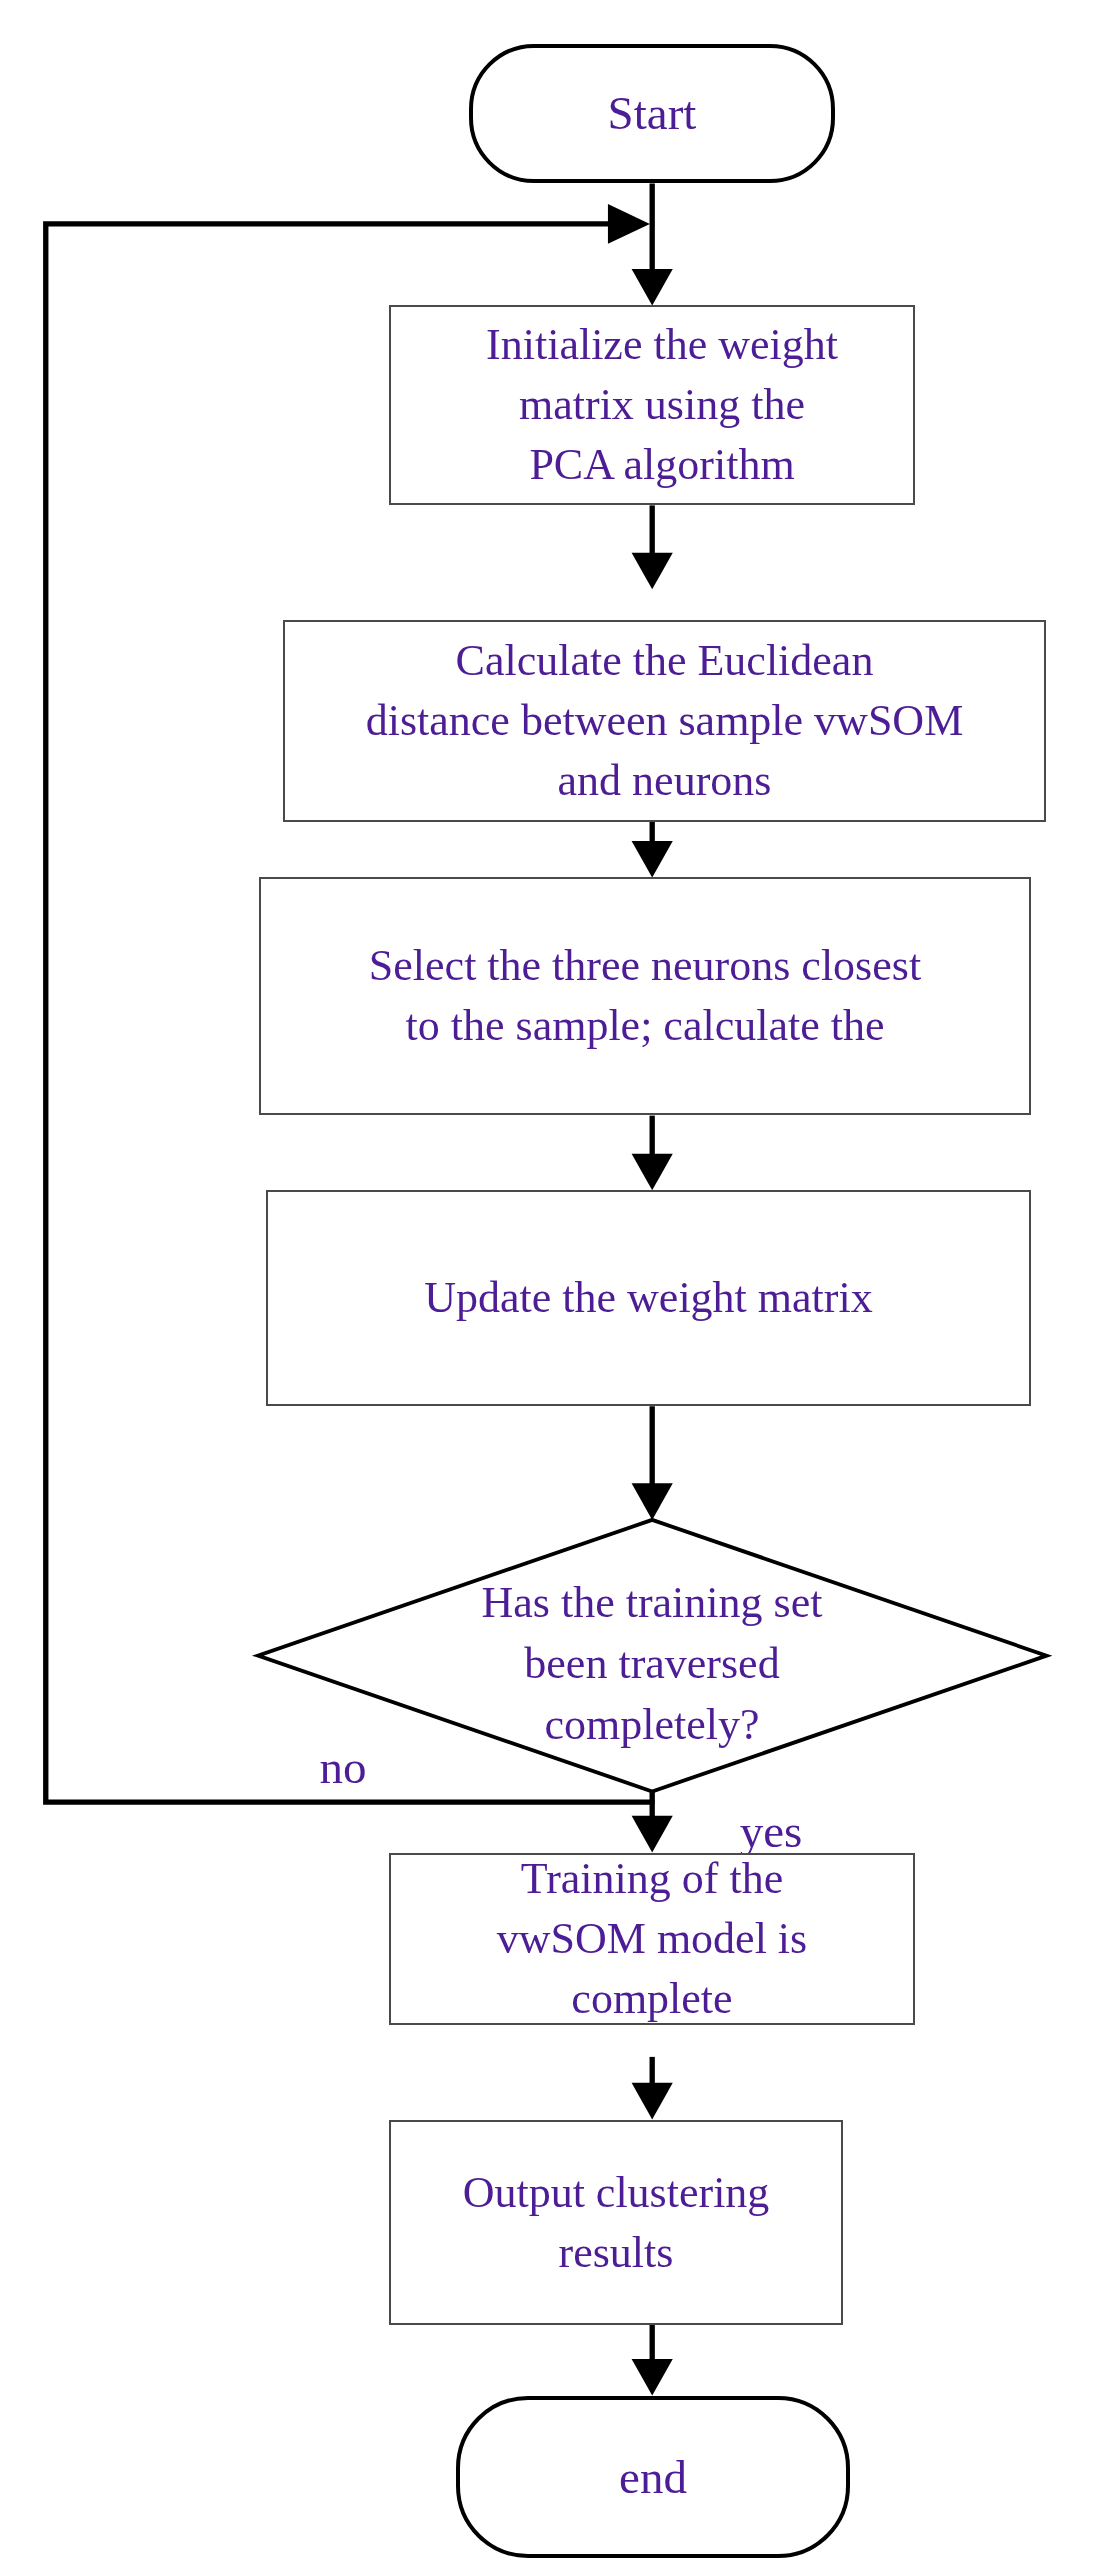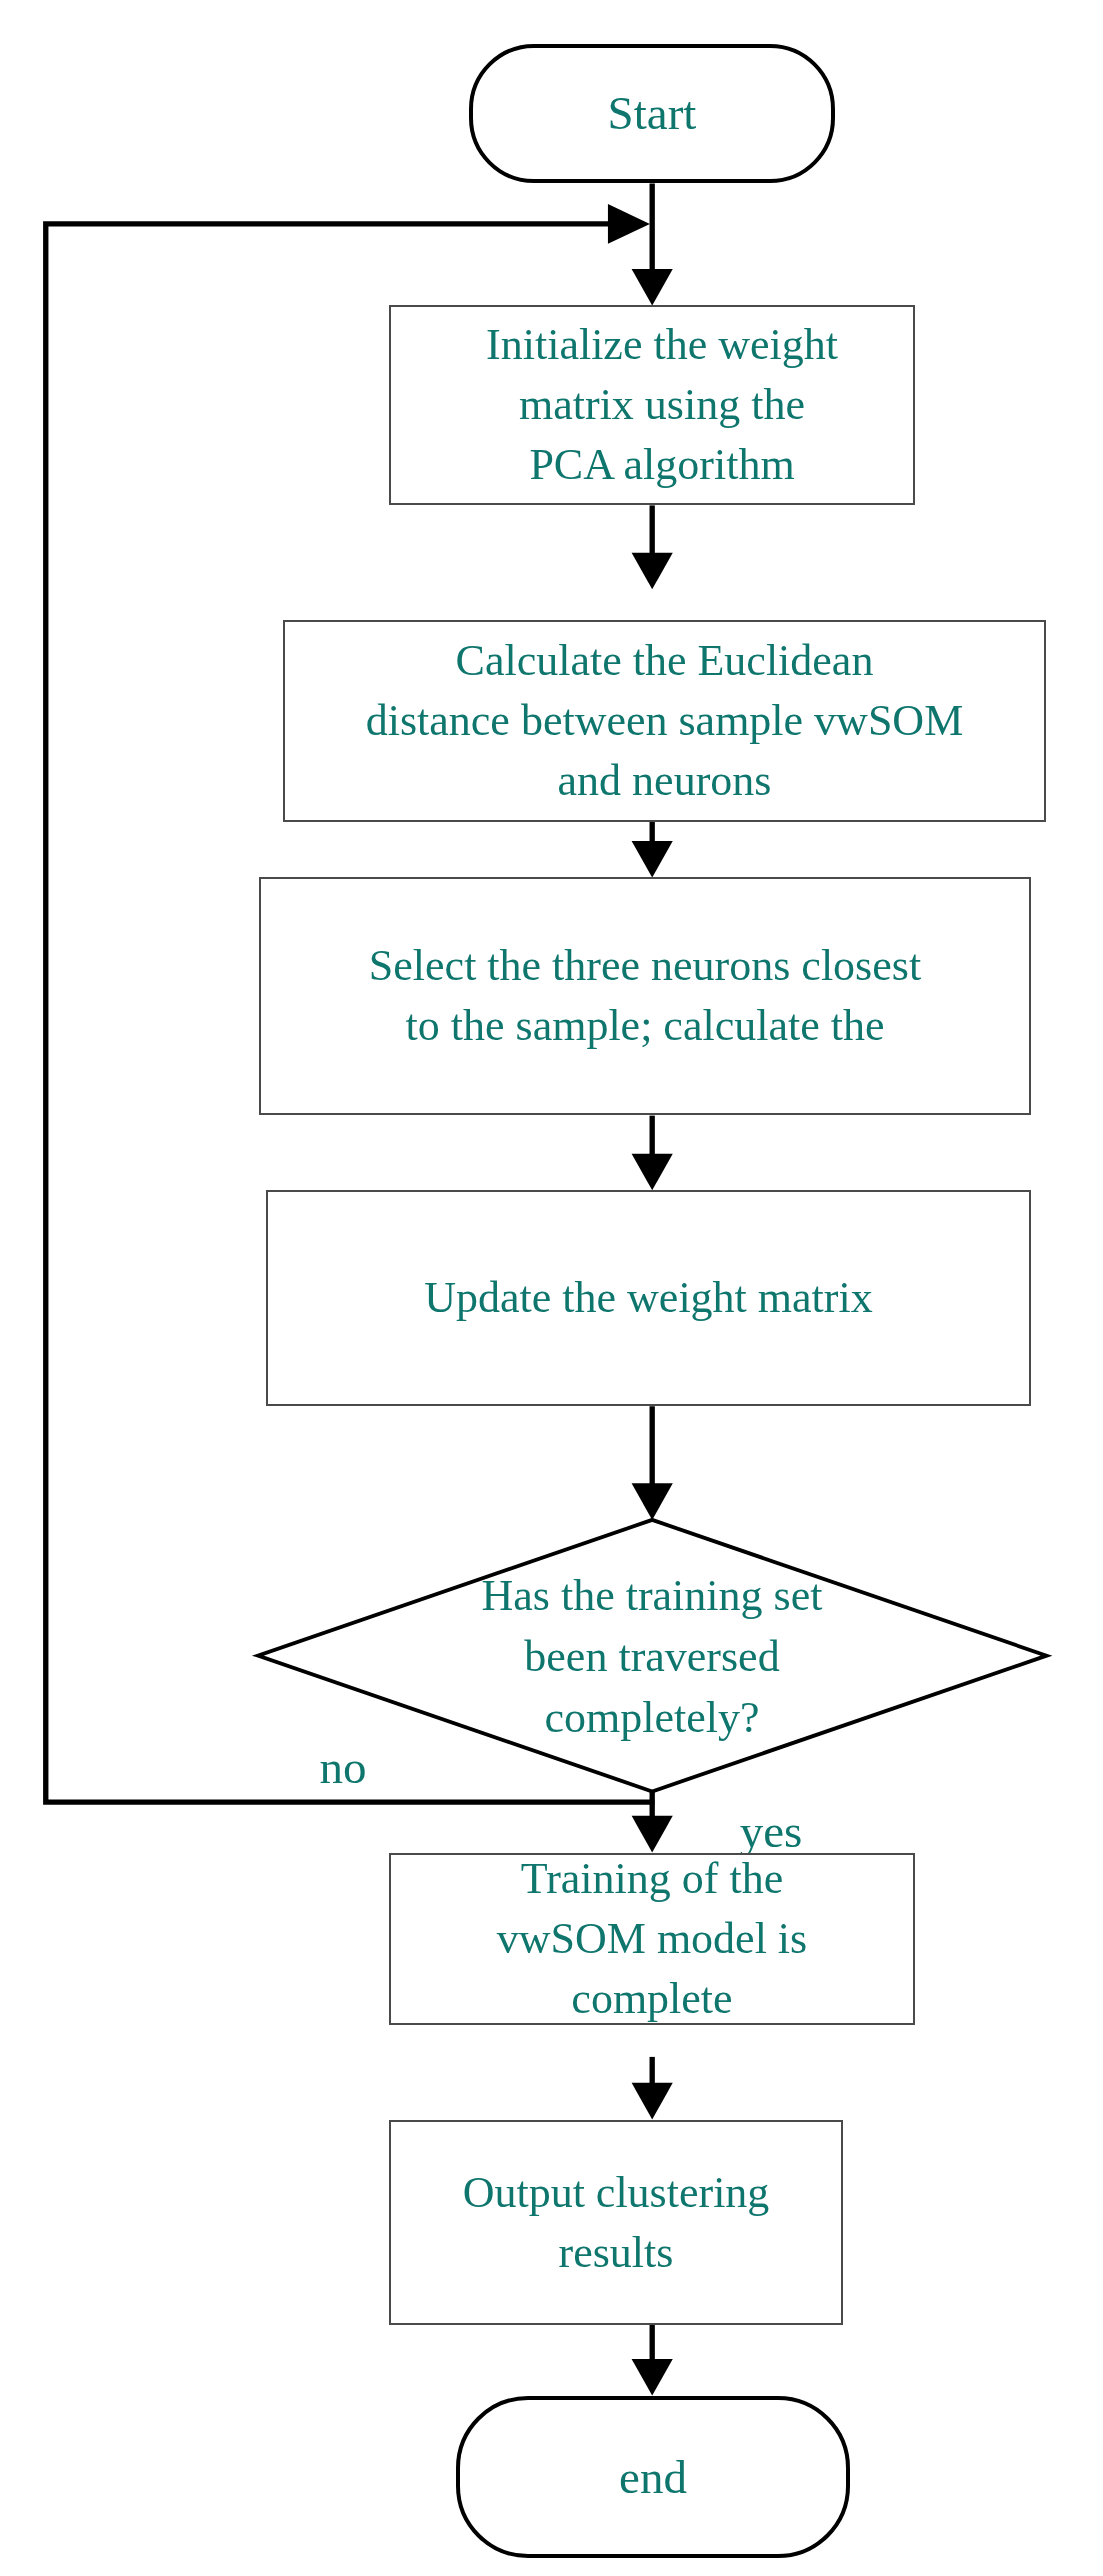--- a/index.html
+++ b/index.html
@@ -13,7 +13,7 @@
     height: 2576px;
     background: #ffffff;
     font-family: "Liberation Serif", "DejaVu Serif", serif;
-    color: #0f766e;
+    color: #4c1d95;
     overflow: hidden;
   }
   svg.wires {

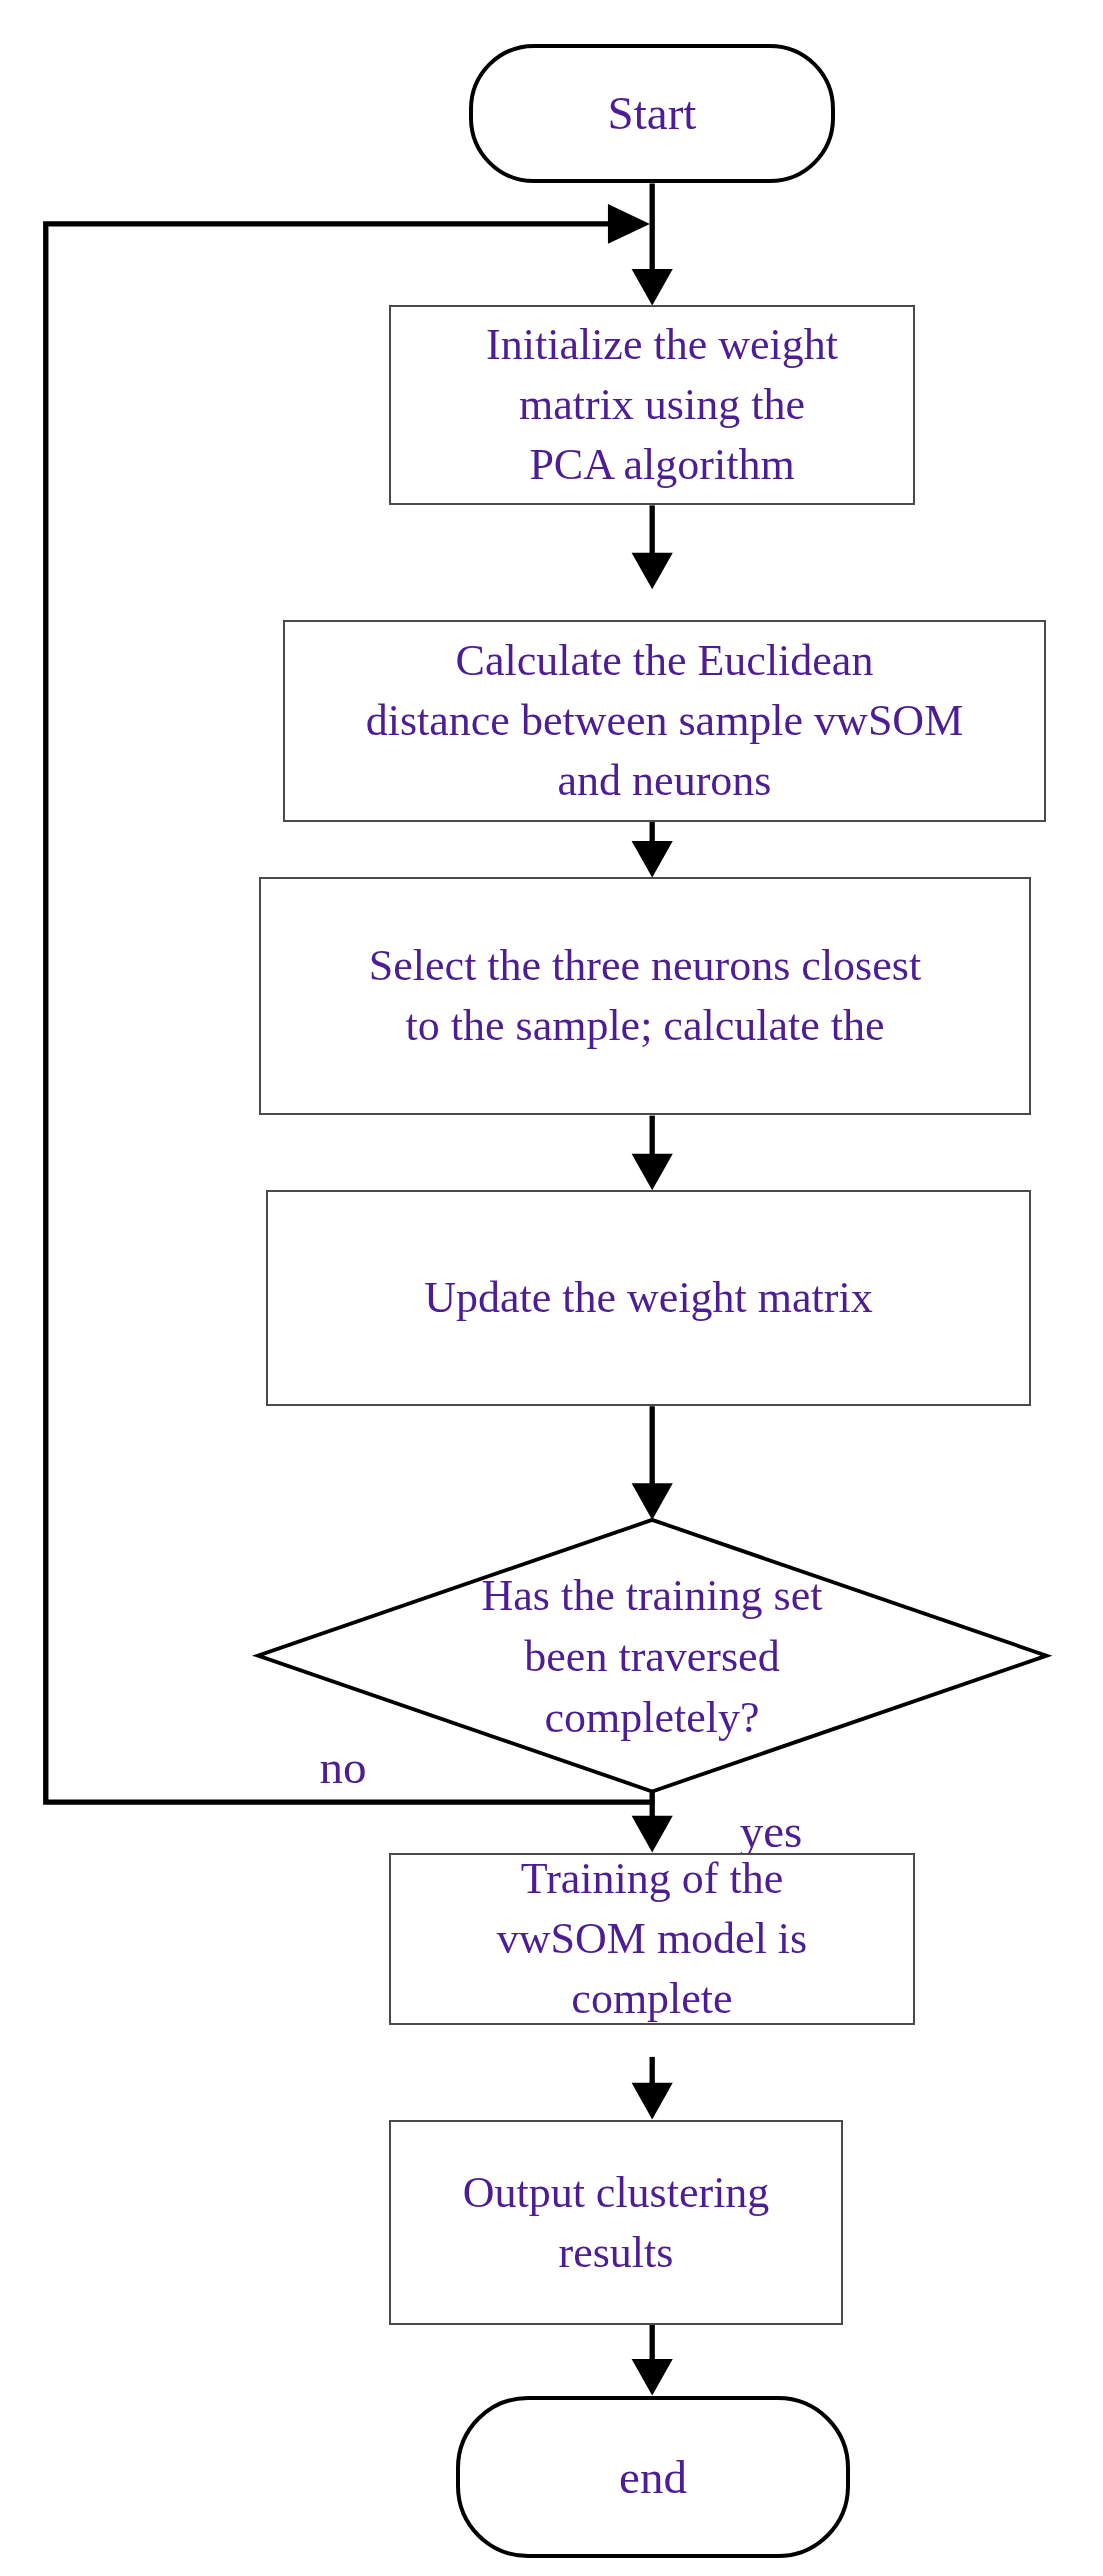--- a/index.html
+++ b/index.html
@@ -49,7 +49,7 @@
     display: flex;
     flex-direction: column;
     align-items: center;
-    justify-content: center;
+    justify-content: flex-end;
     text-align: center;
     font-size: 44px;
     line-height: 61px;

